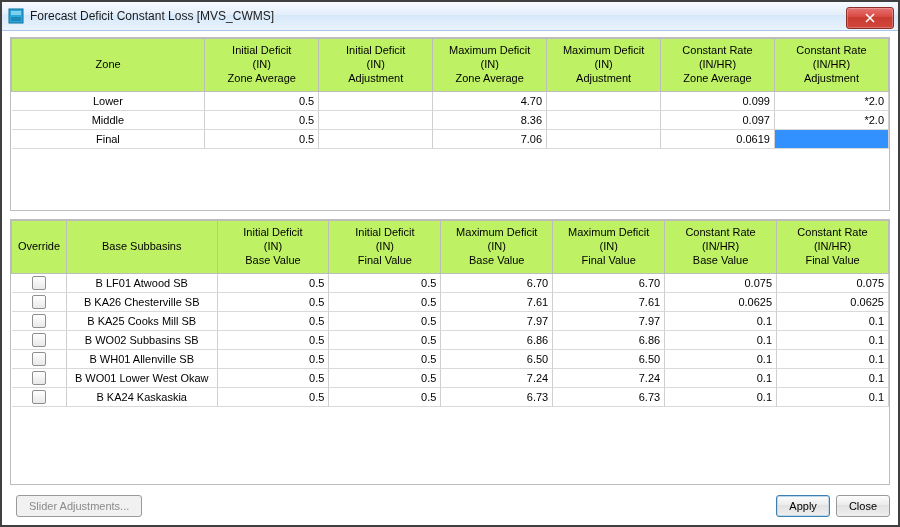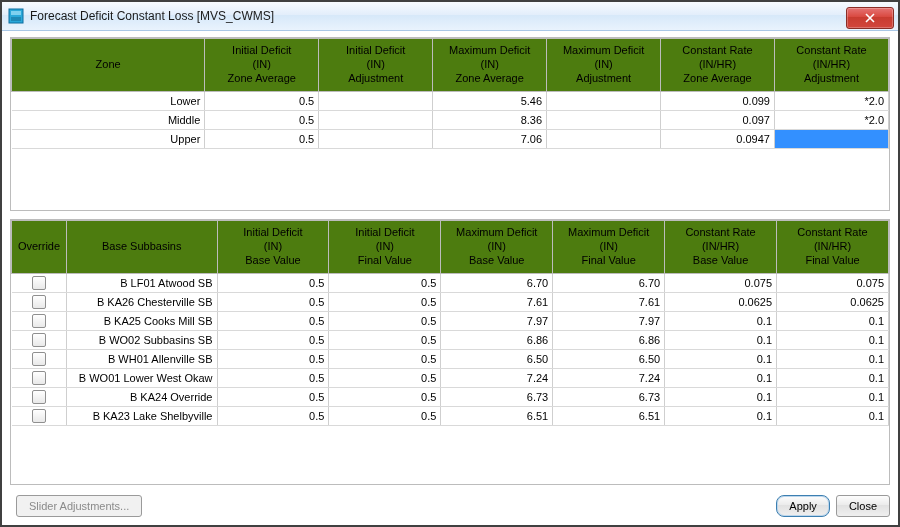--- a/index.html
+++ b/index.html
@@ -84,7 +84,7 @@
     font-size: 11px;
   }
   table.grid th {
-    background: #4d7c0f;
+    background: #bef264;
     border: 1px solid #bcbcbc;
     font-weight: normal;
     padding: 3px 4px;

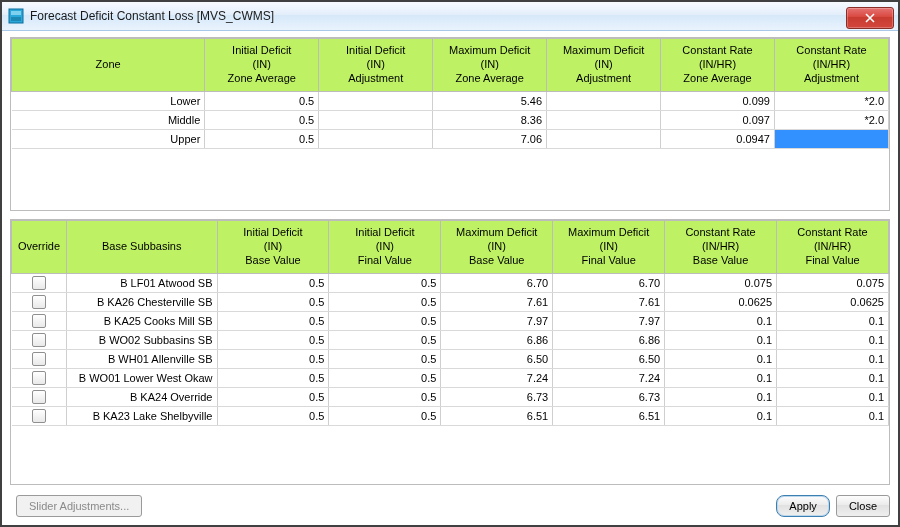--- a/index.html
+++ b/index.html
@@ -103,7 +103,7 @@
     overflow: hidden;
   }
   table.grid td.num { text-align: right; }
-  table.grid td.txt { text-align: right; }
+  table.grid td.txt { text-align: center; }
 
   .hl { background: #3390ff !important; }
   .chk-cell { text-align: center; }

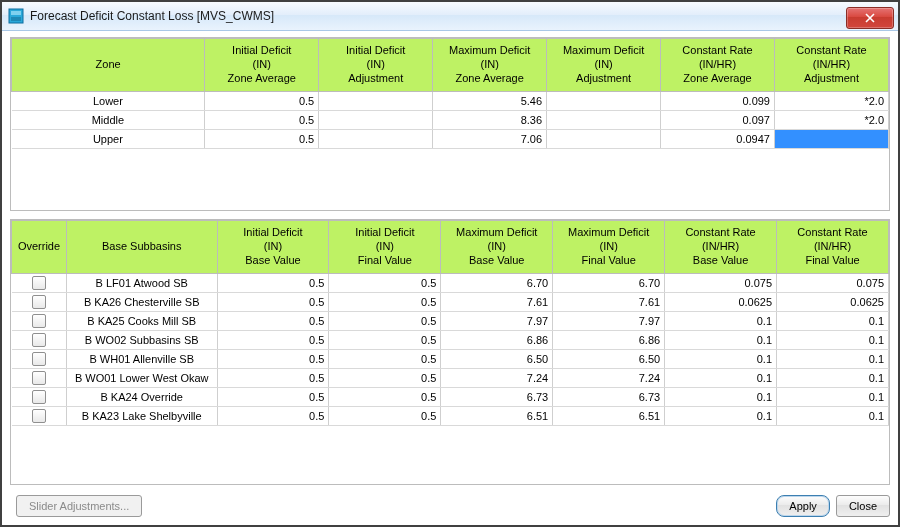--- a/index.html
+++ b/index.html
@@ -201,7 +201,7 @@
             <td class="txt">Lower</td>
             <td class="num">0.5</td>
             <td class="num"></td>
-            <td class="num">5.46</td>
+            <td class="num">4.70</td>
             <td class="num"></td>
             <td class="num">0.099</td>
             <td class="num">*2.0</td>

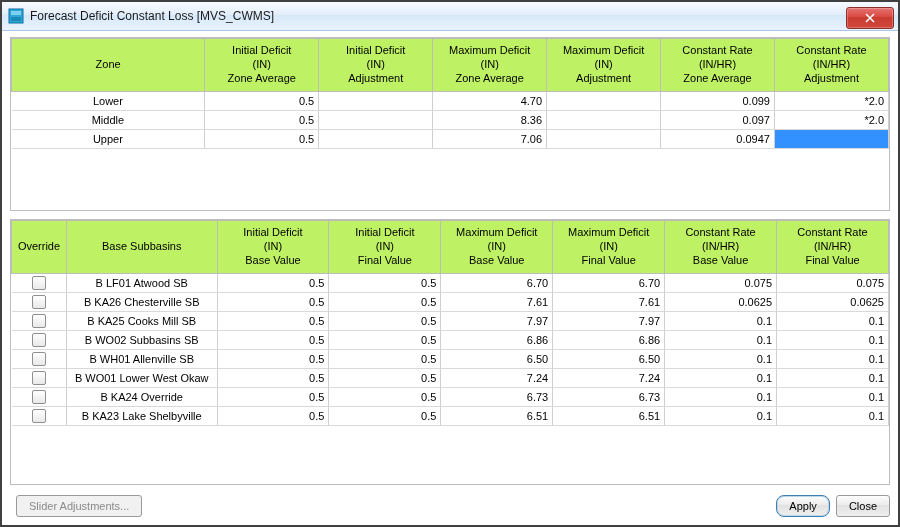--- a/index.html
+++ b/index.html
@@ -216,7 +216,7 @@
             <td class="num">*2.0</td>
           </tr>
           <tr>
-            <td class="txt">Upper</td>
+            <td class="txt">Final</td>
             <td class="num">0.5</td>
             <td class="num"></td>
             <td class="num">7.06</td>

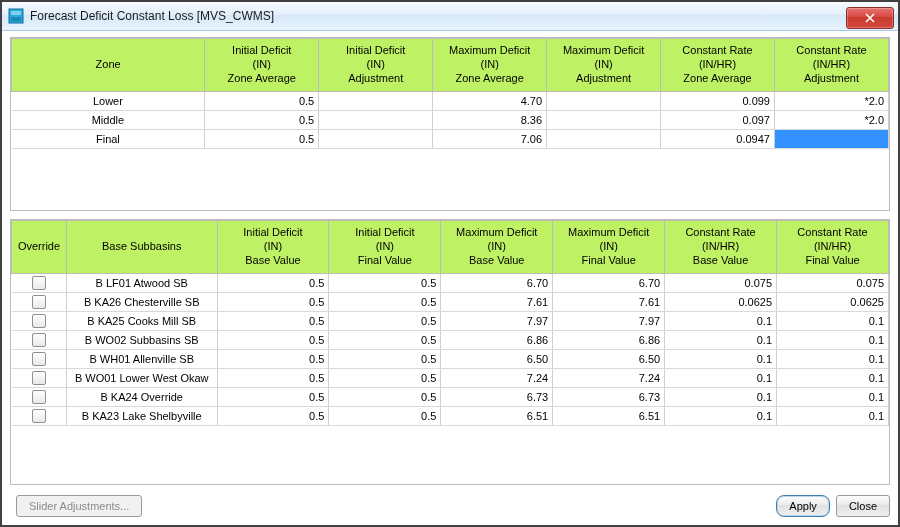--- a/index.html
+++ b/index.html
@@ -221,7 +221,7 @@
             <td class="num"></td>
             <td class="num">7.06</td>
             <td class="num"></td>
-            <td class="num">0.0947</td>
+            <td class="num">0.0619</td>
             <td class="num hl"></td>
           </tr>
         </tbody>

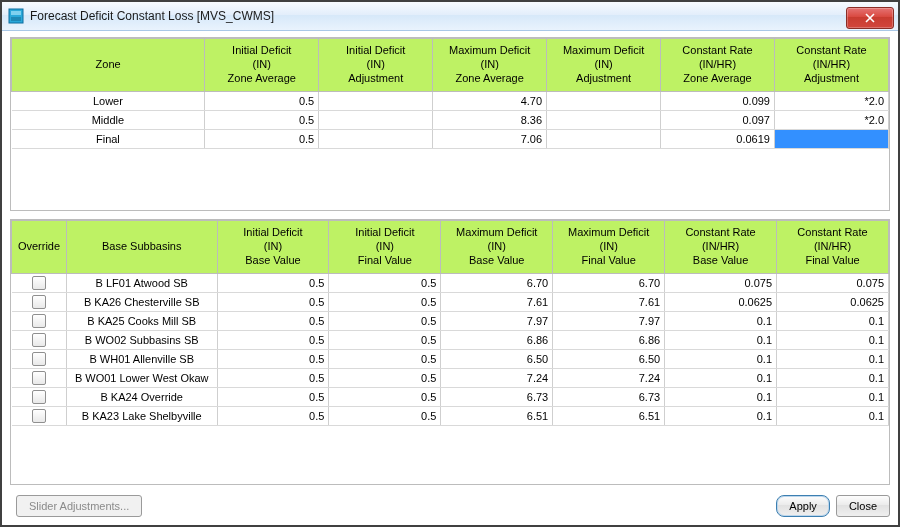--- a/index.html
+++ b/index.html
@@ -315,7 +315,7 @@
             </tr>
             <tr>
               <td class="chk-cell"><span class="chk"></span></td>
-              <td class="txt">B KA24 Override</td>
+              <td class="txt">B KA24 Kaskaskia</td>
               <td class="num">0.5</td>
               <td class="num">0.5</td>
               <td class="num">6.73</td>

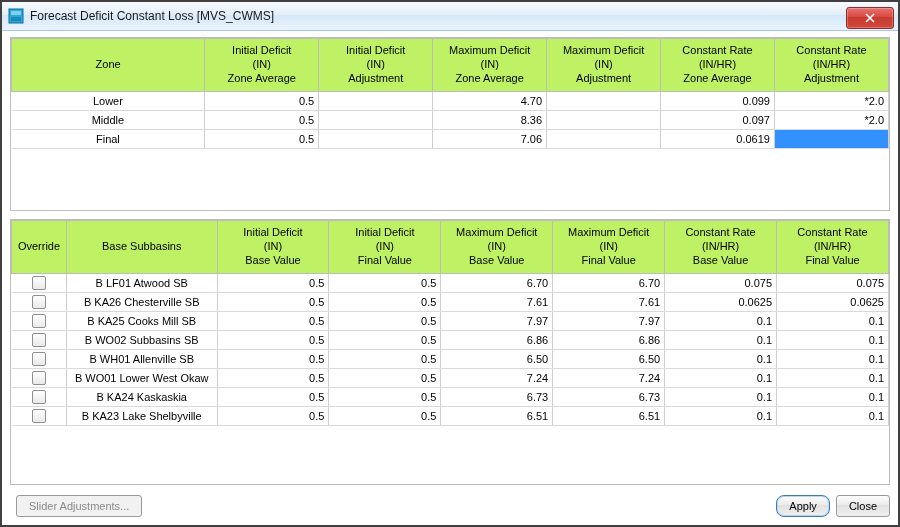--- a/index.html
+++ b/index.html
@@ -323,16 +323,6 @@
               <td class="num">0.1</td>
               <td class="num">0.1</td>
             </tr>
-            <tr>
-              <td class="chk-cell"><span class="chk"></span></td>
-              <td class="txt">B KA23 Lake Shelbyville</td>
-              <td class="num">0.5</td>
-              <td class="num">0.5</td>
-              <td class="num">6.51</td>
-              <td class="num">6.51</td>
-              <td class="num">0.1</td>
-              <td class="num">0.1</td>
-            </tr>
           </tbody>
       </table>
     </div>

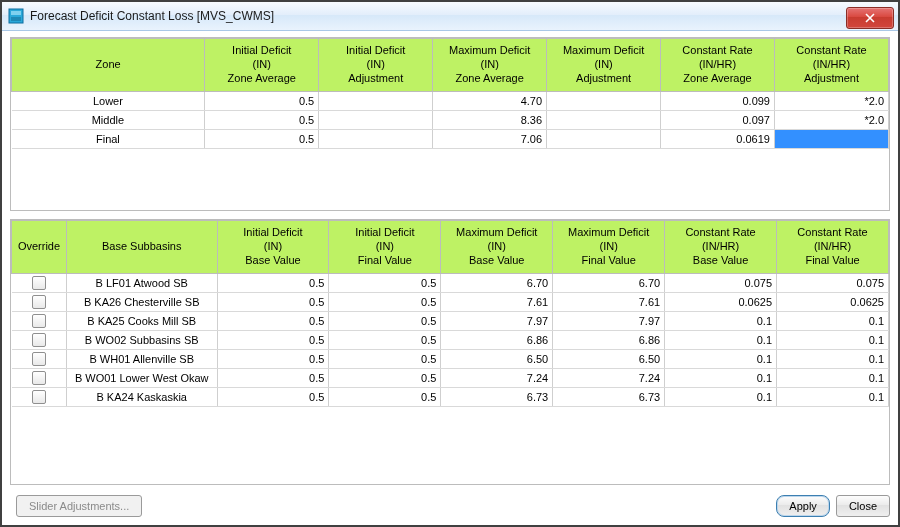--- a/index.html
+++ b/index.html
@@ -137,7 +137,6 @@
   .btn.default {
     border-color: #3c7fb1;
     box-shadow: 0 0 0 1px #bcd6ec inset;
-    border-radius: 8px;
   }
   .btn.disabled {
     color: #8a8a8a;

